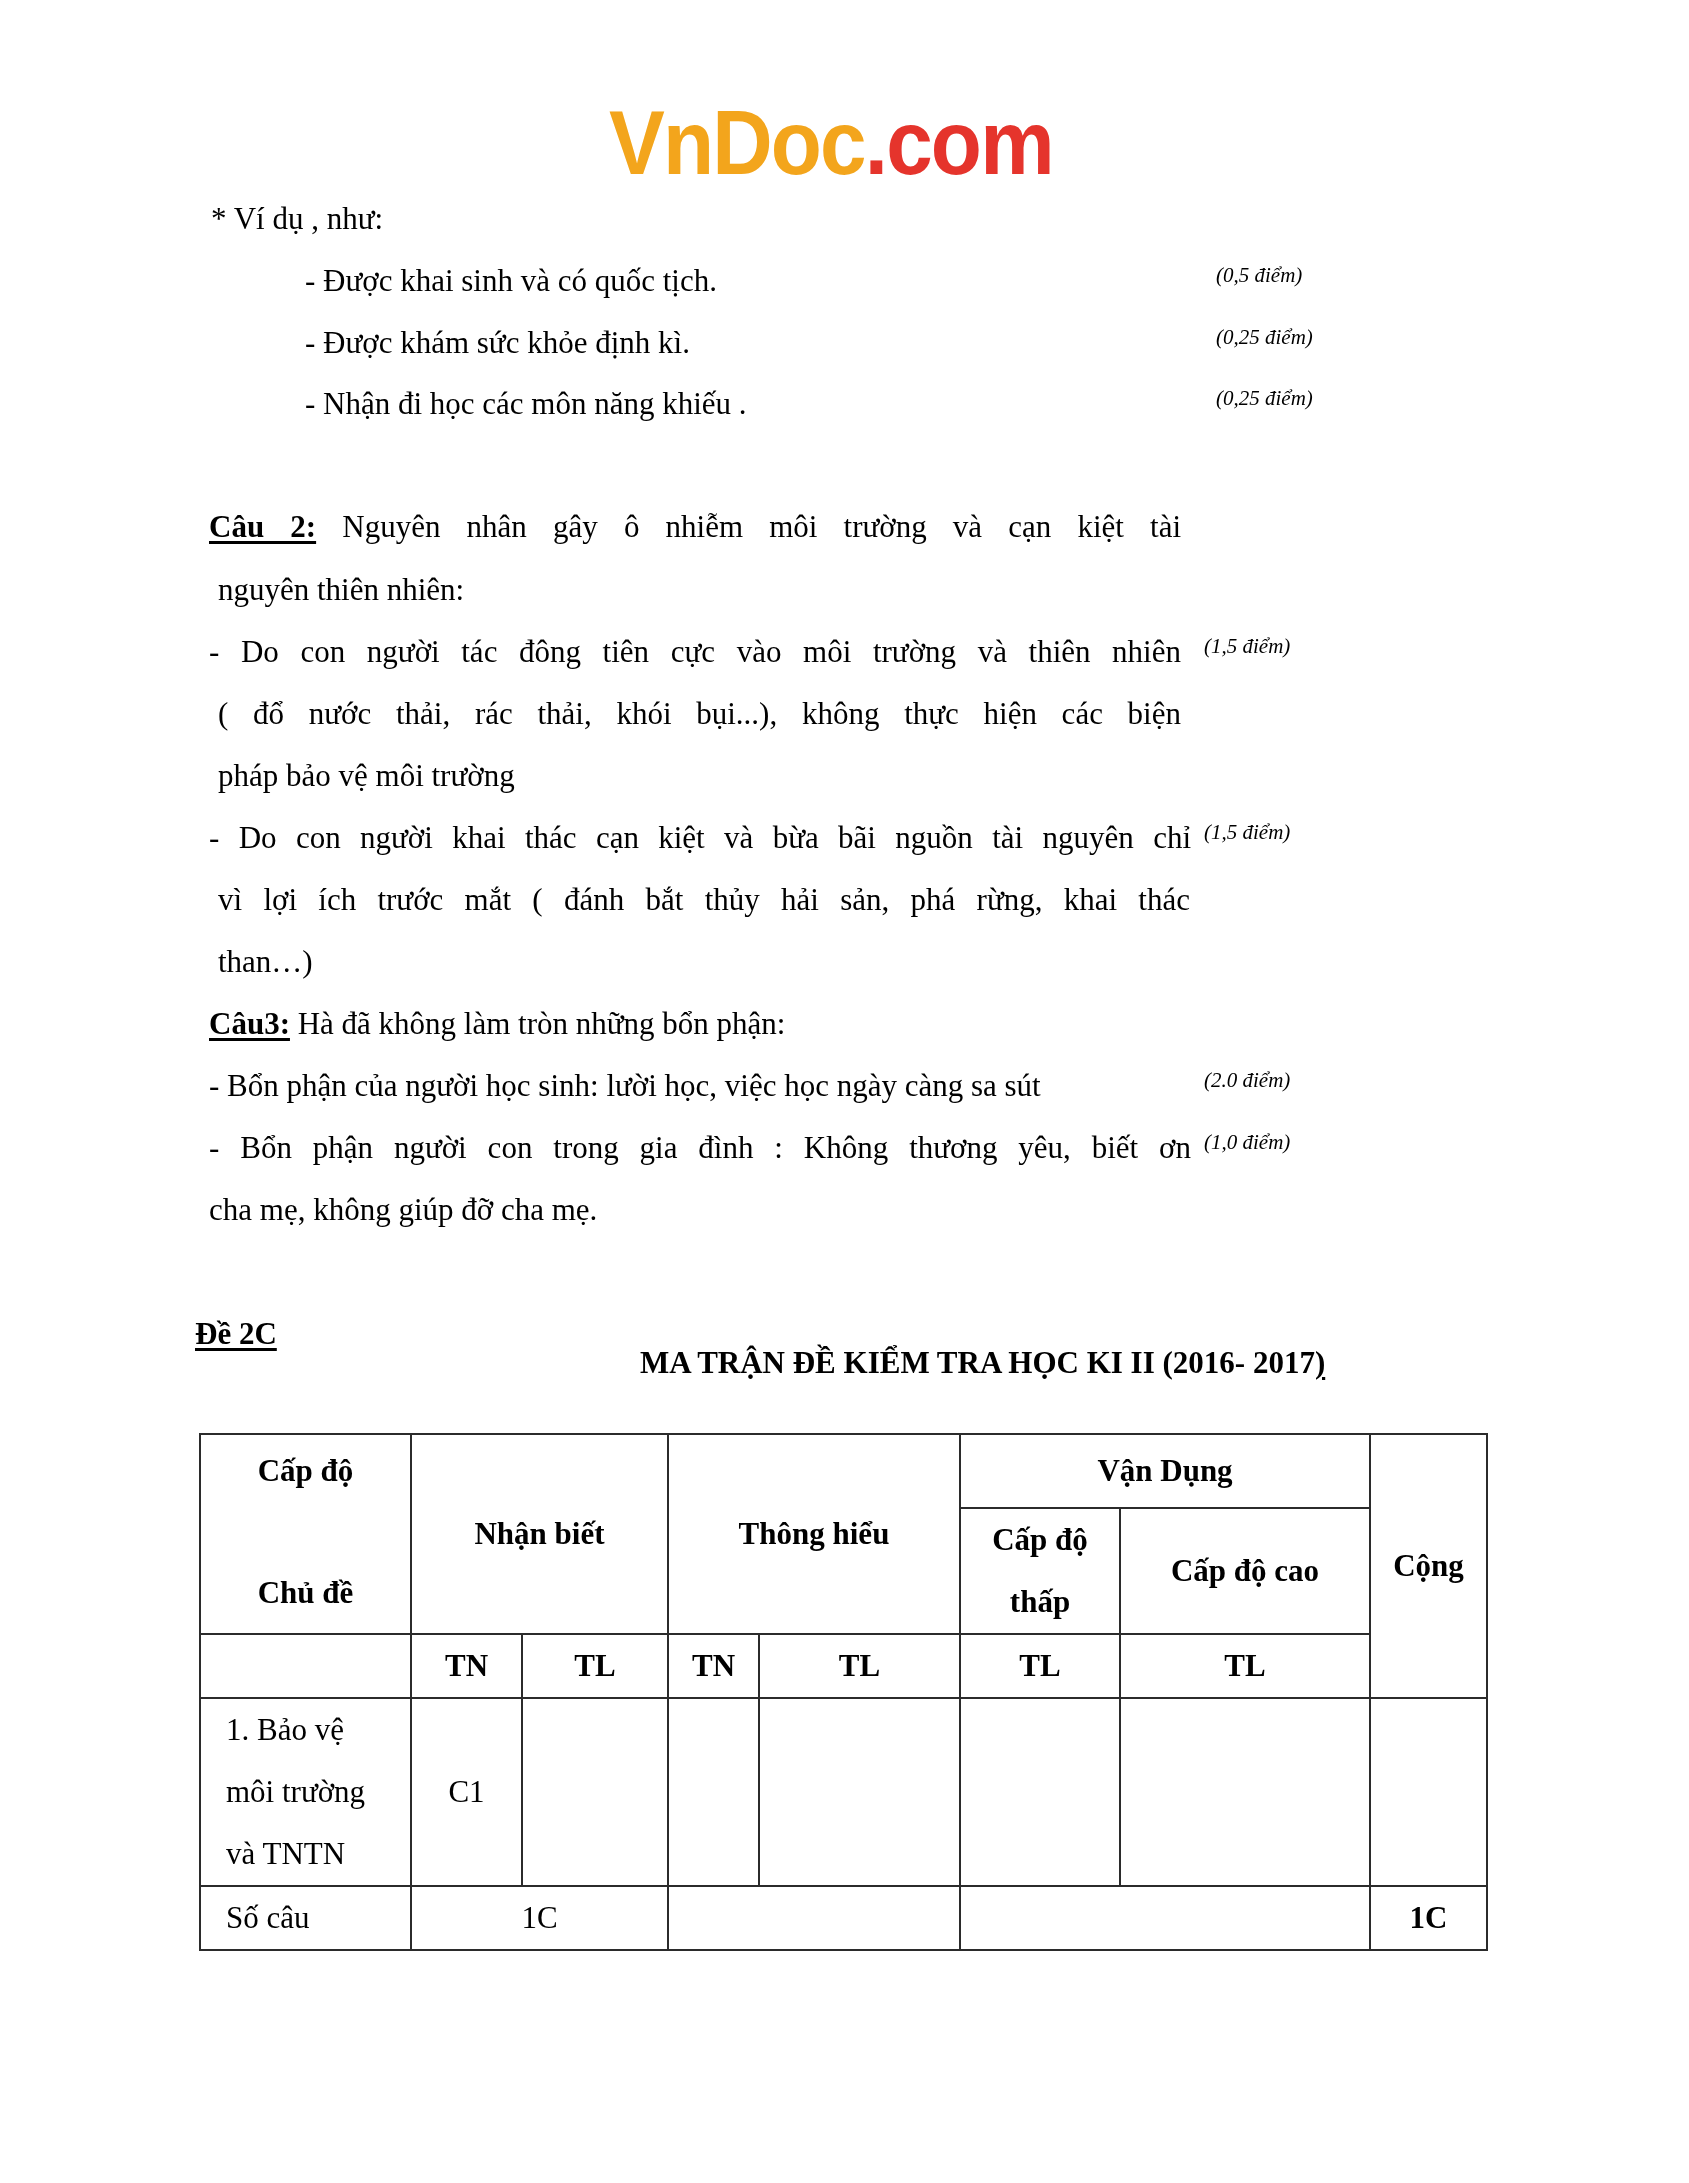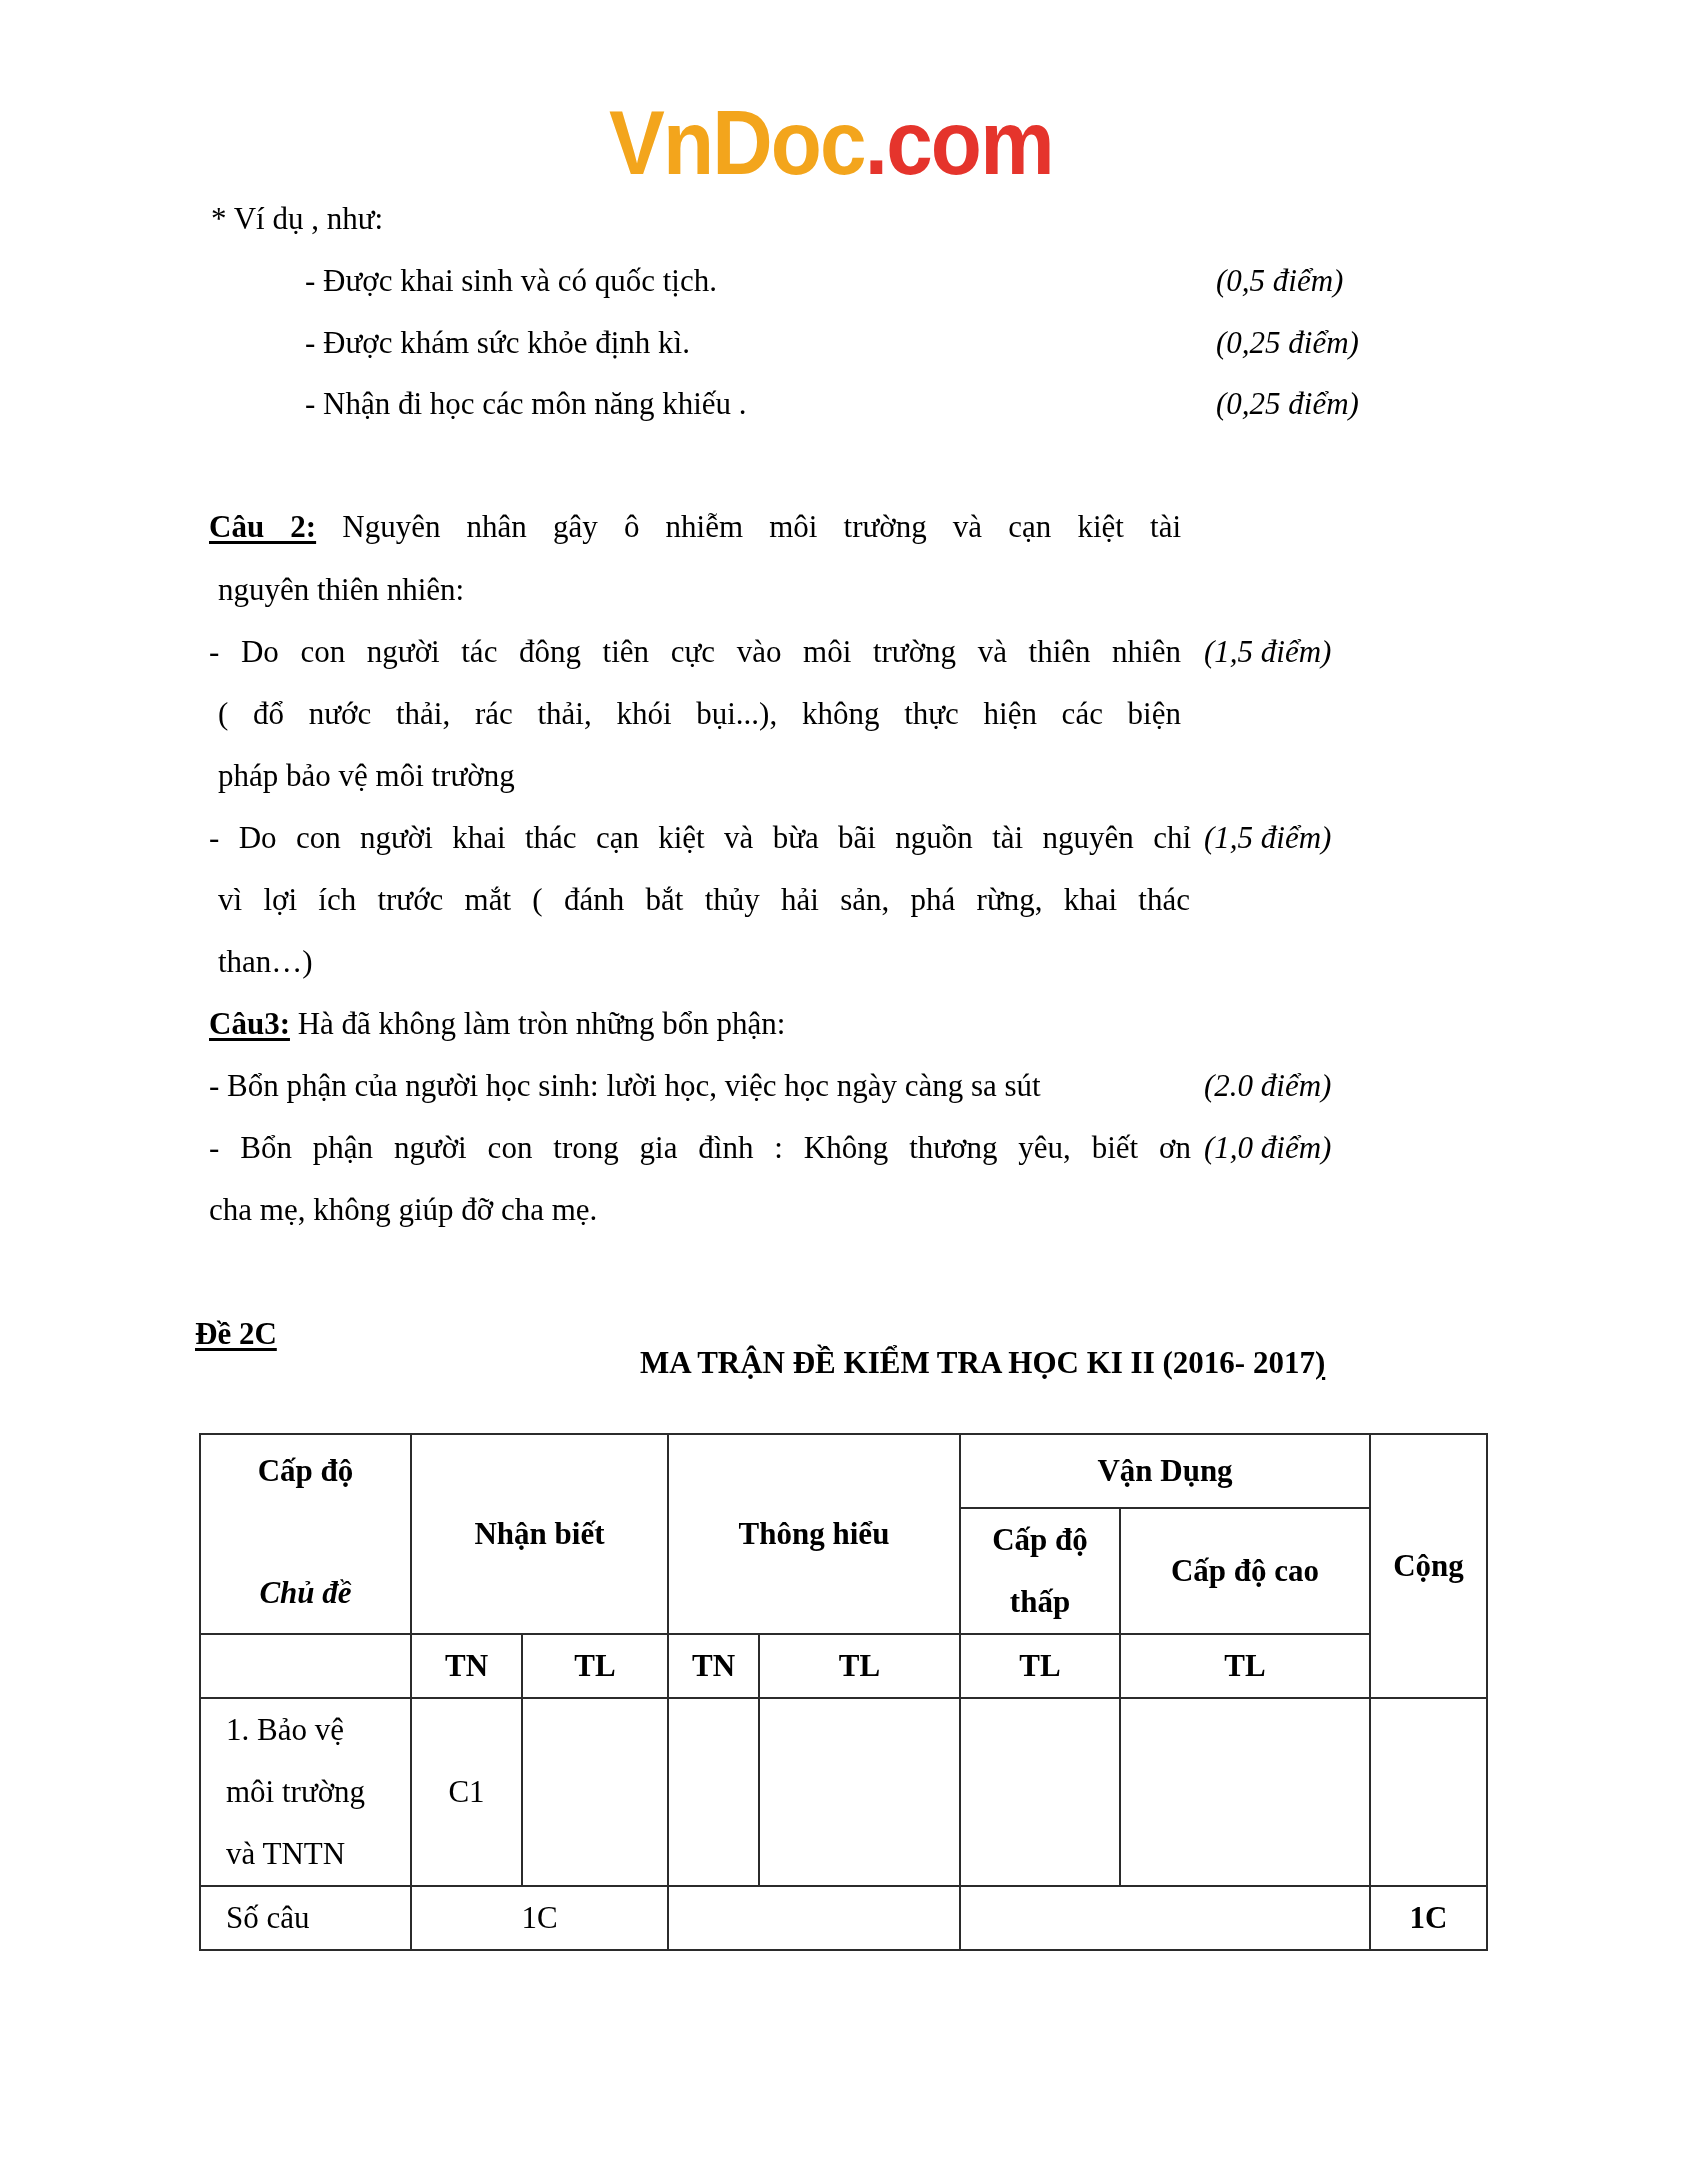--- a/index.html
+++ b/index.html
@@ -7,7 +7,7 @@
          font-family: "Liberation Serif", "DejaVu Serif", serif; color: #000; }
   .abs { position: absolute; white-space: nowrap; }
   .txt { font-size: 31px; line-height: 1; }
-  .score { font-style: italic; font-size: 31px; line-height: 1; }
+  .score { font-style: italic; font-size: 21px; line-height: 1; }
   .u { text-decoration: underline; text-decoration-thickness: 2.6px; text-underline-offset: 4px; font-weight: bold; }
   .bold { font-weight: bold; }
 

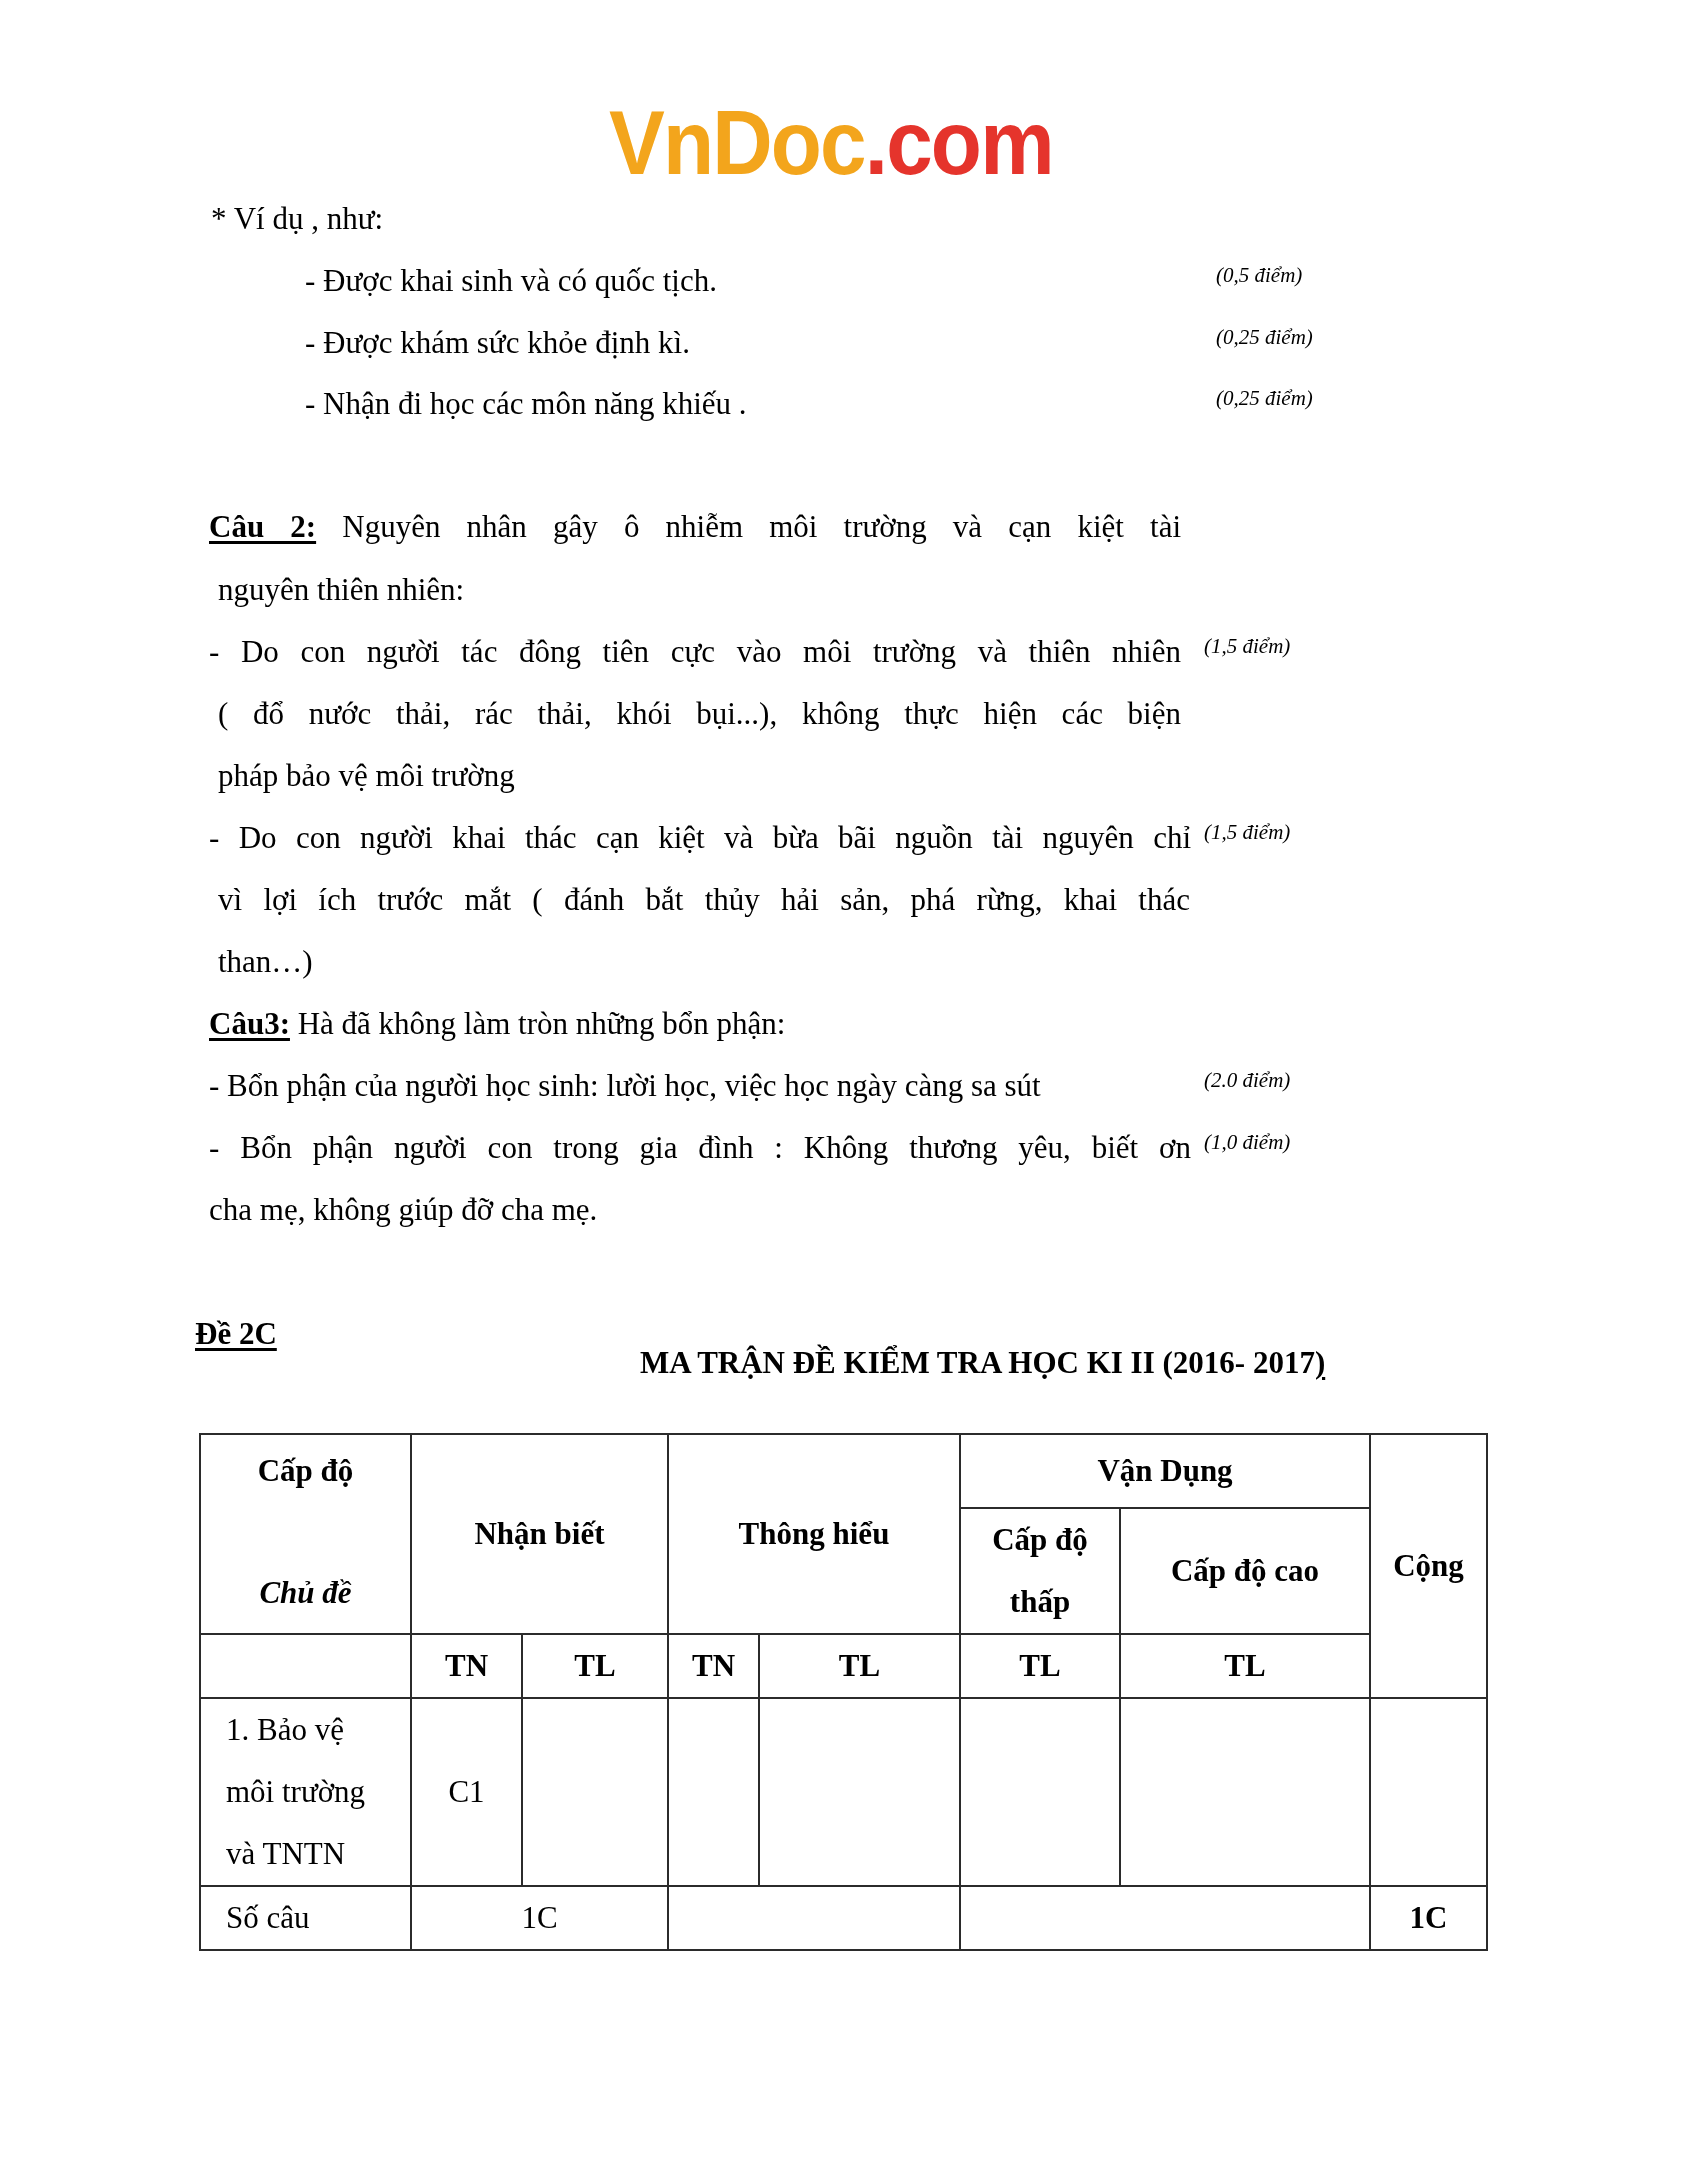--- a/index.html
+++ b/index.html
@@ -94,7 +94,7 @@
       <tr style="height:74px;">
     <td class="hd" rowspan="2" style="line-height:122px;">
       <div style="line-height:62px; margin-top:-4px;">Cấp độ</div>
-      <div style="line-height:62px; margin-top:60px;font-style:italic;">Chủ đề</div>
+      <div style="line-height:62px; margin-top:60px;">Chủ đề</div>
     </td>
     <td class="hd" colspan="2" rowspan="2">Nhận biết</td>
     <td class="hd" colspan="2" rowspan="2">Thông hiểu</td>

